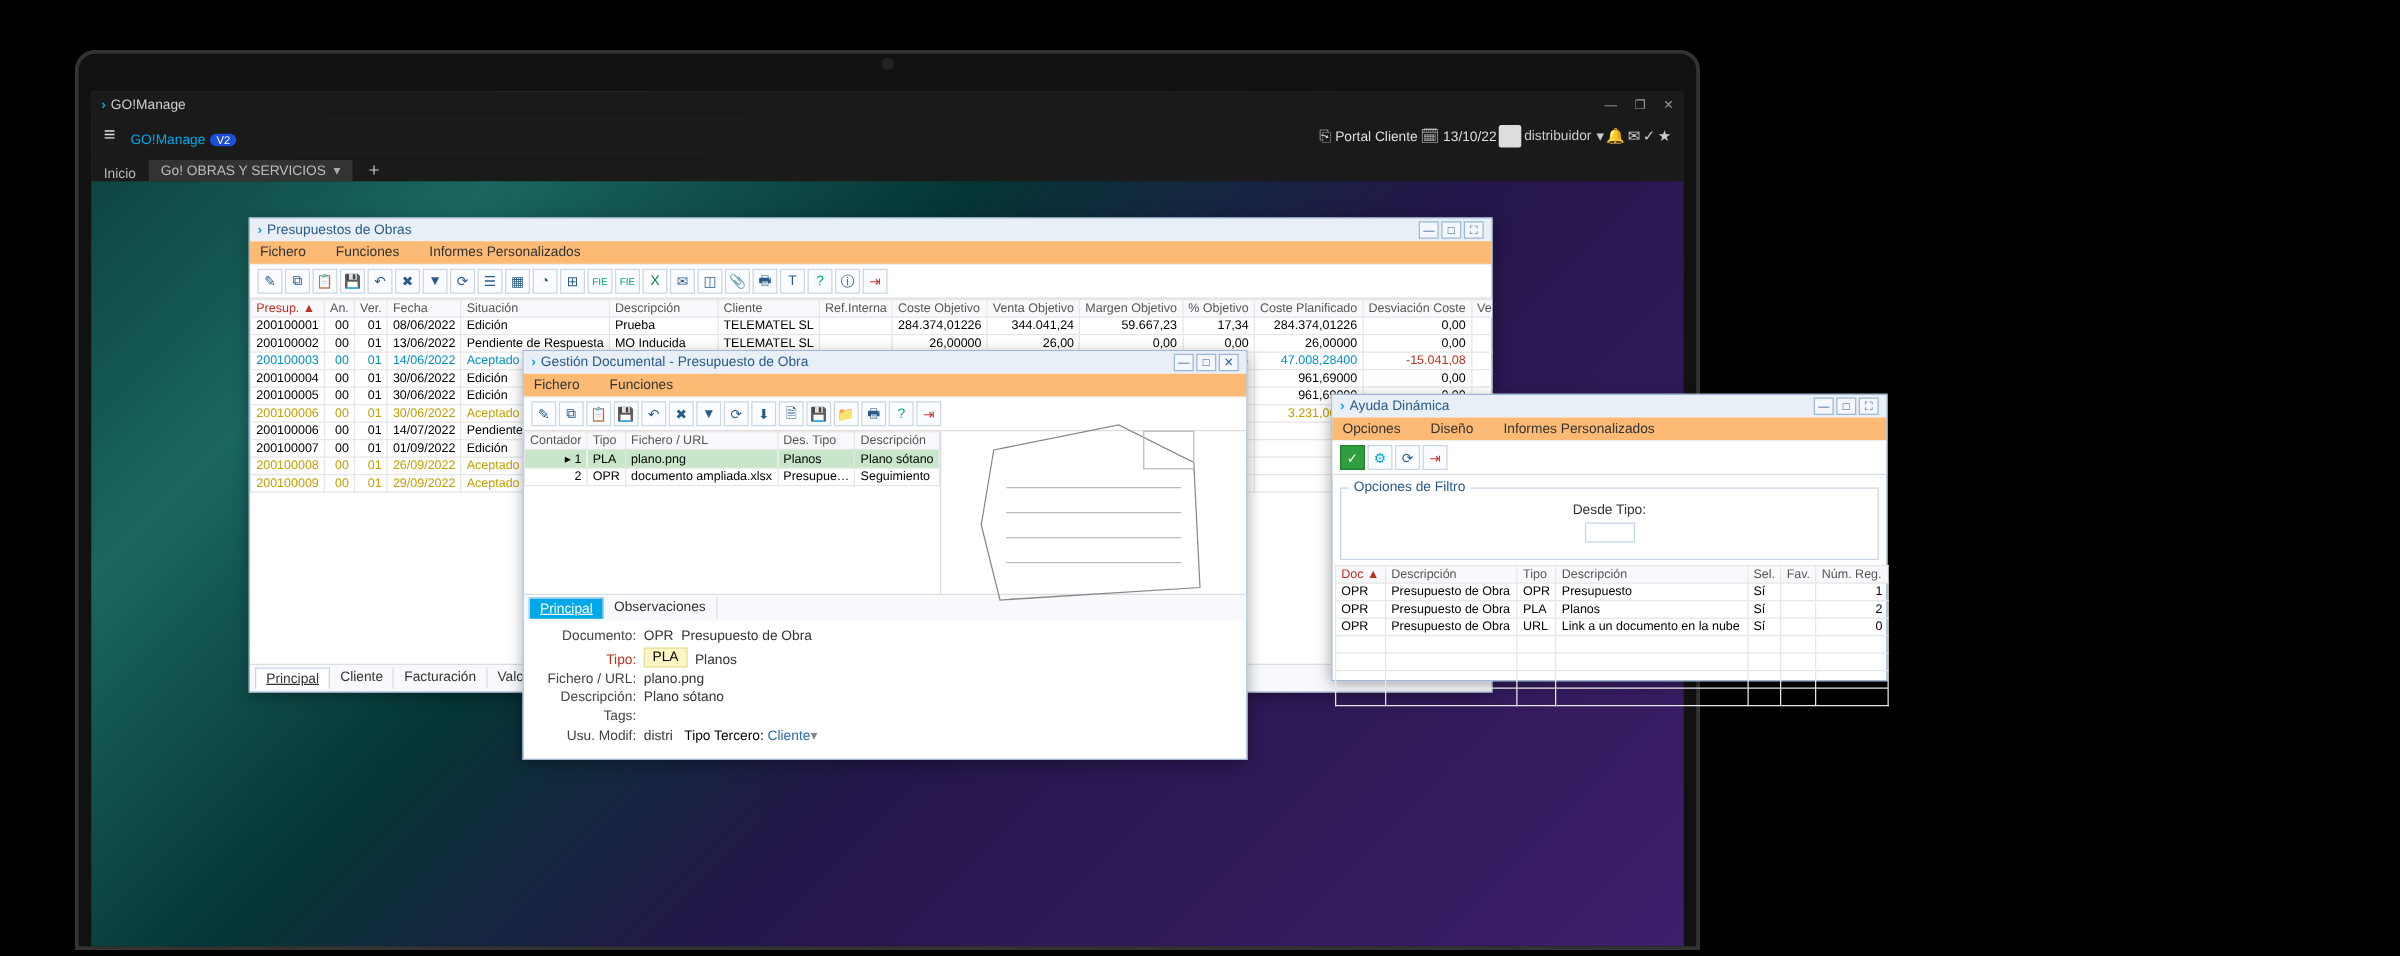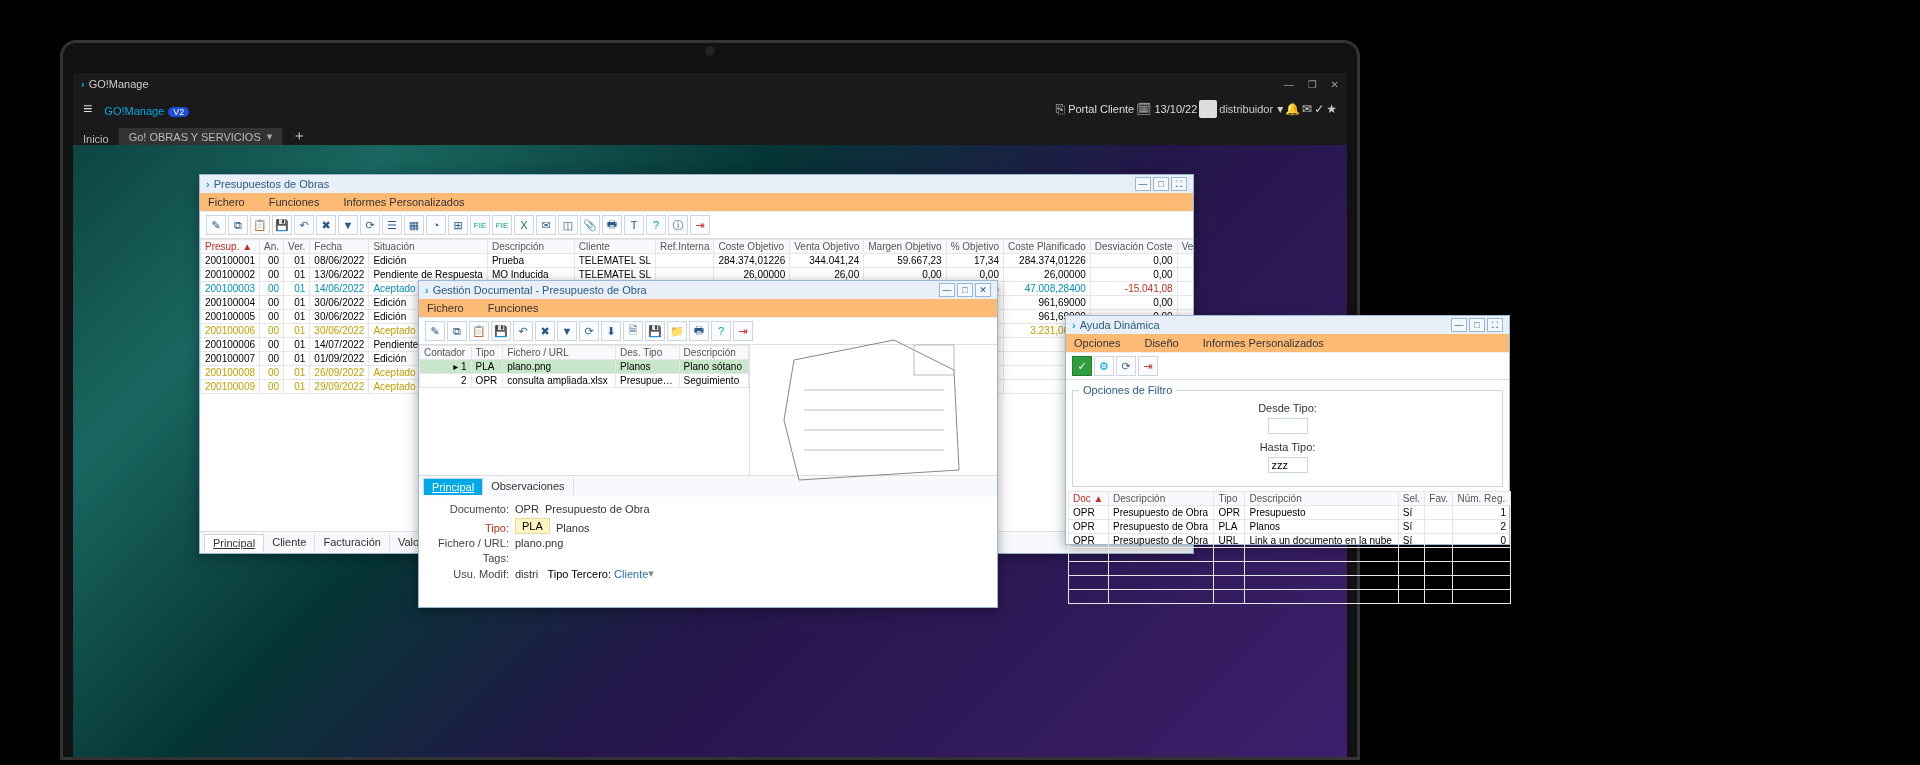--- a/index.html
+++ b/index.html
@@ -401,7 +401,7 @@
                 <tr class="">
       <td class="num">2</td>
                   <td>OPR</td>
-                  <td>consulta ampliada.xlsx</td>
+                  <td>documento ampliada.xlsx</td>
                   <td>Presupue…</td>
                   <td>Seguimiento</td>
                 </tr>

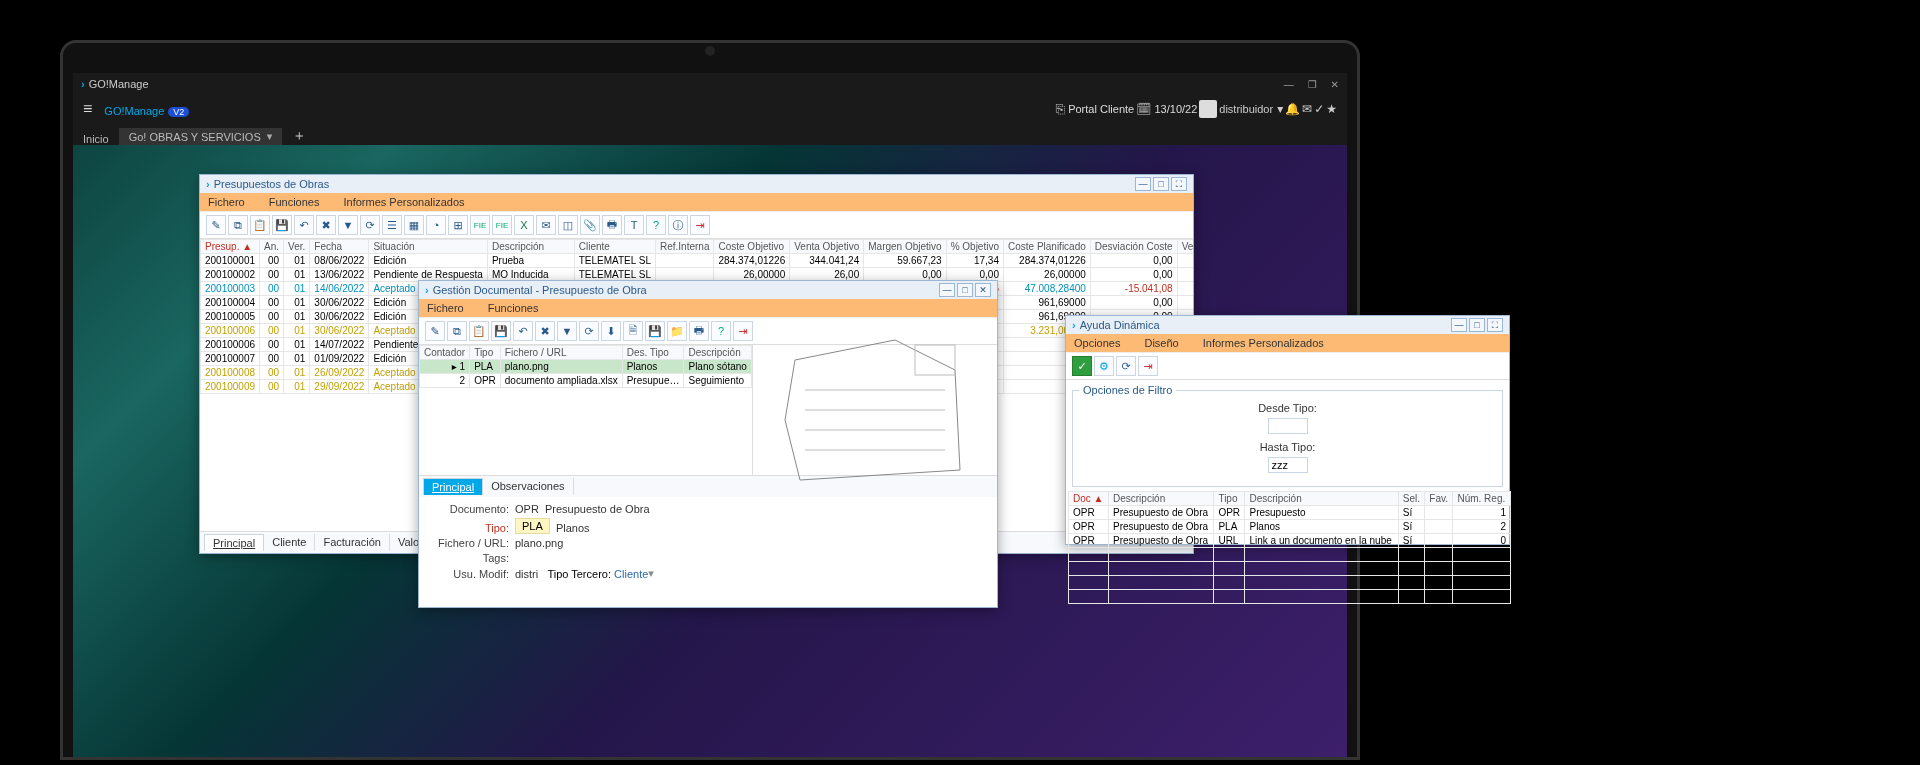--- a/index.html
+++ b/index.html
@@ -467,11 +467,6 @@
         <input value="" style="">
         <span style="width:140px;"></span>
       </div>
-    <div class="filter-row">
-        <label>Hasta Tipo:</label>
-        <input value="zzz" style="">
-        <span style="width:140px;"></span>
-      </div>
   </fieldset>
   <table class="grid" id="dyn-grid" style="margin:0 2px;">
       <tbody>

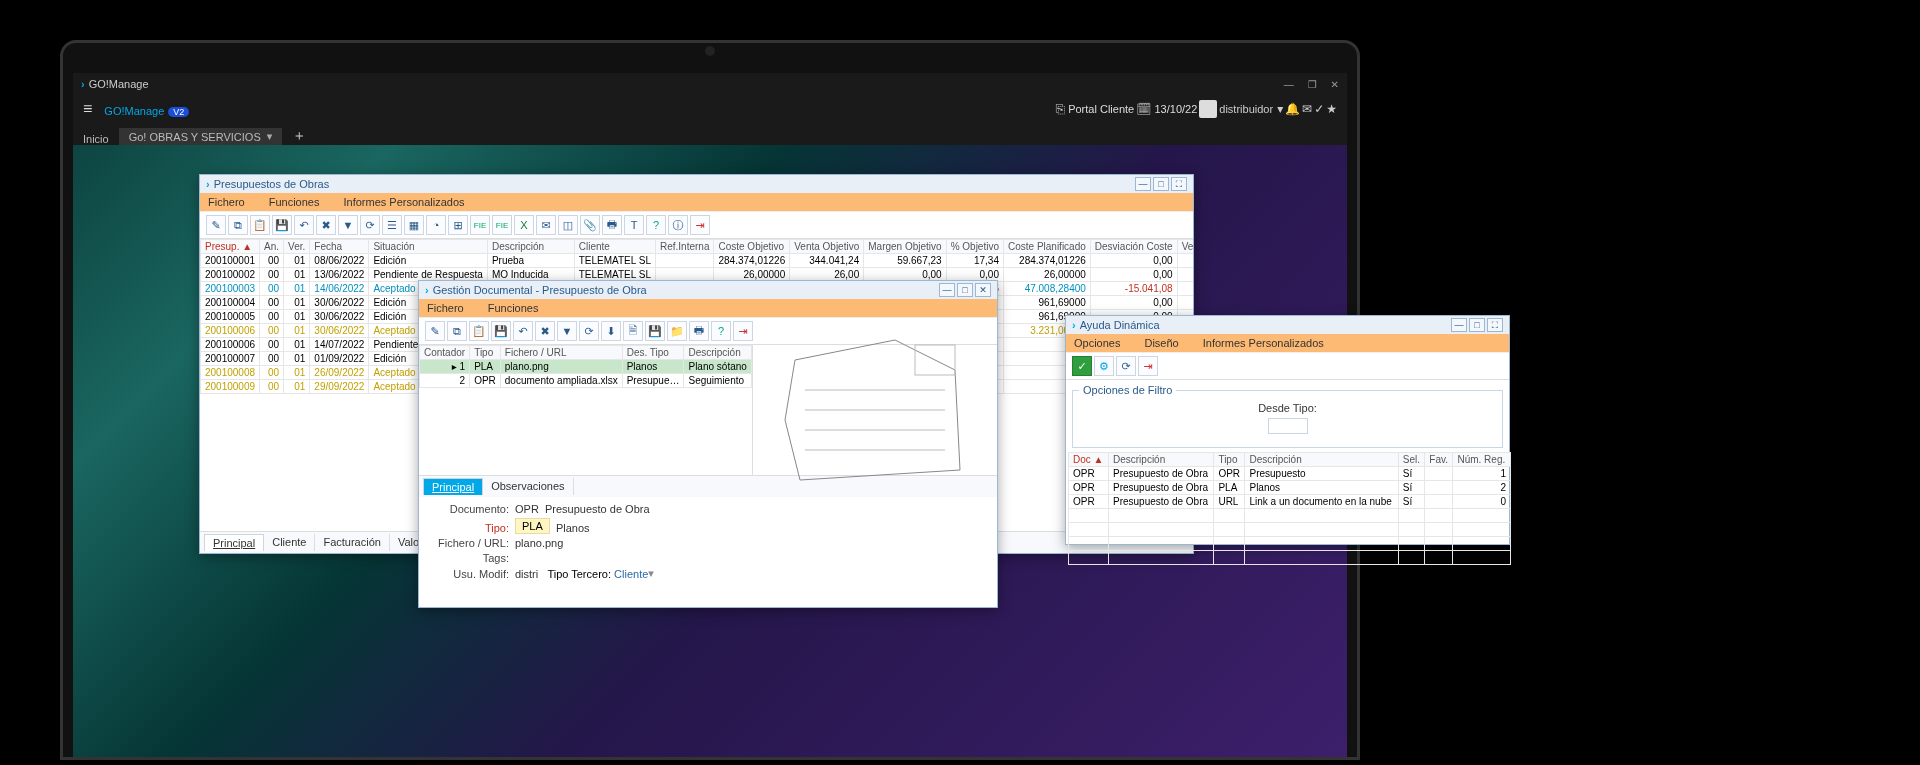--- a/index.html
+++ b/index.html
@@ -431,6 +431,10 @@
             <span class="val">plano.png</span>
           </div>
         <div class="form-row">
+            <label>Descripción:</label>
+            <span class="val">Plano sótano</span>
+          </div>
+        <div class="form-row">
             <label>Tags:</label>
           </div>
         <div class="form-row"><label>Usu. Modif:</label><span class="val">distri</span>&nbsp;&nbsp;&nbsp;<span>Tipo Tercero:</span>&nbsp;<span class="val" style="color:#2a6aa8;">Cliente</span> <span style="color:#888;">▾</span></div>

